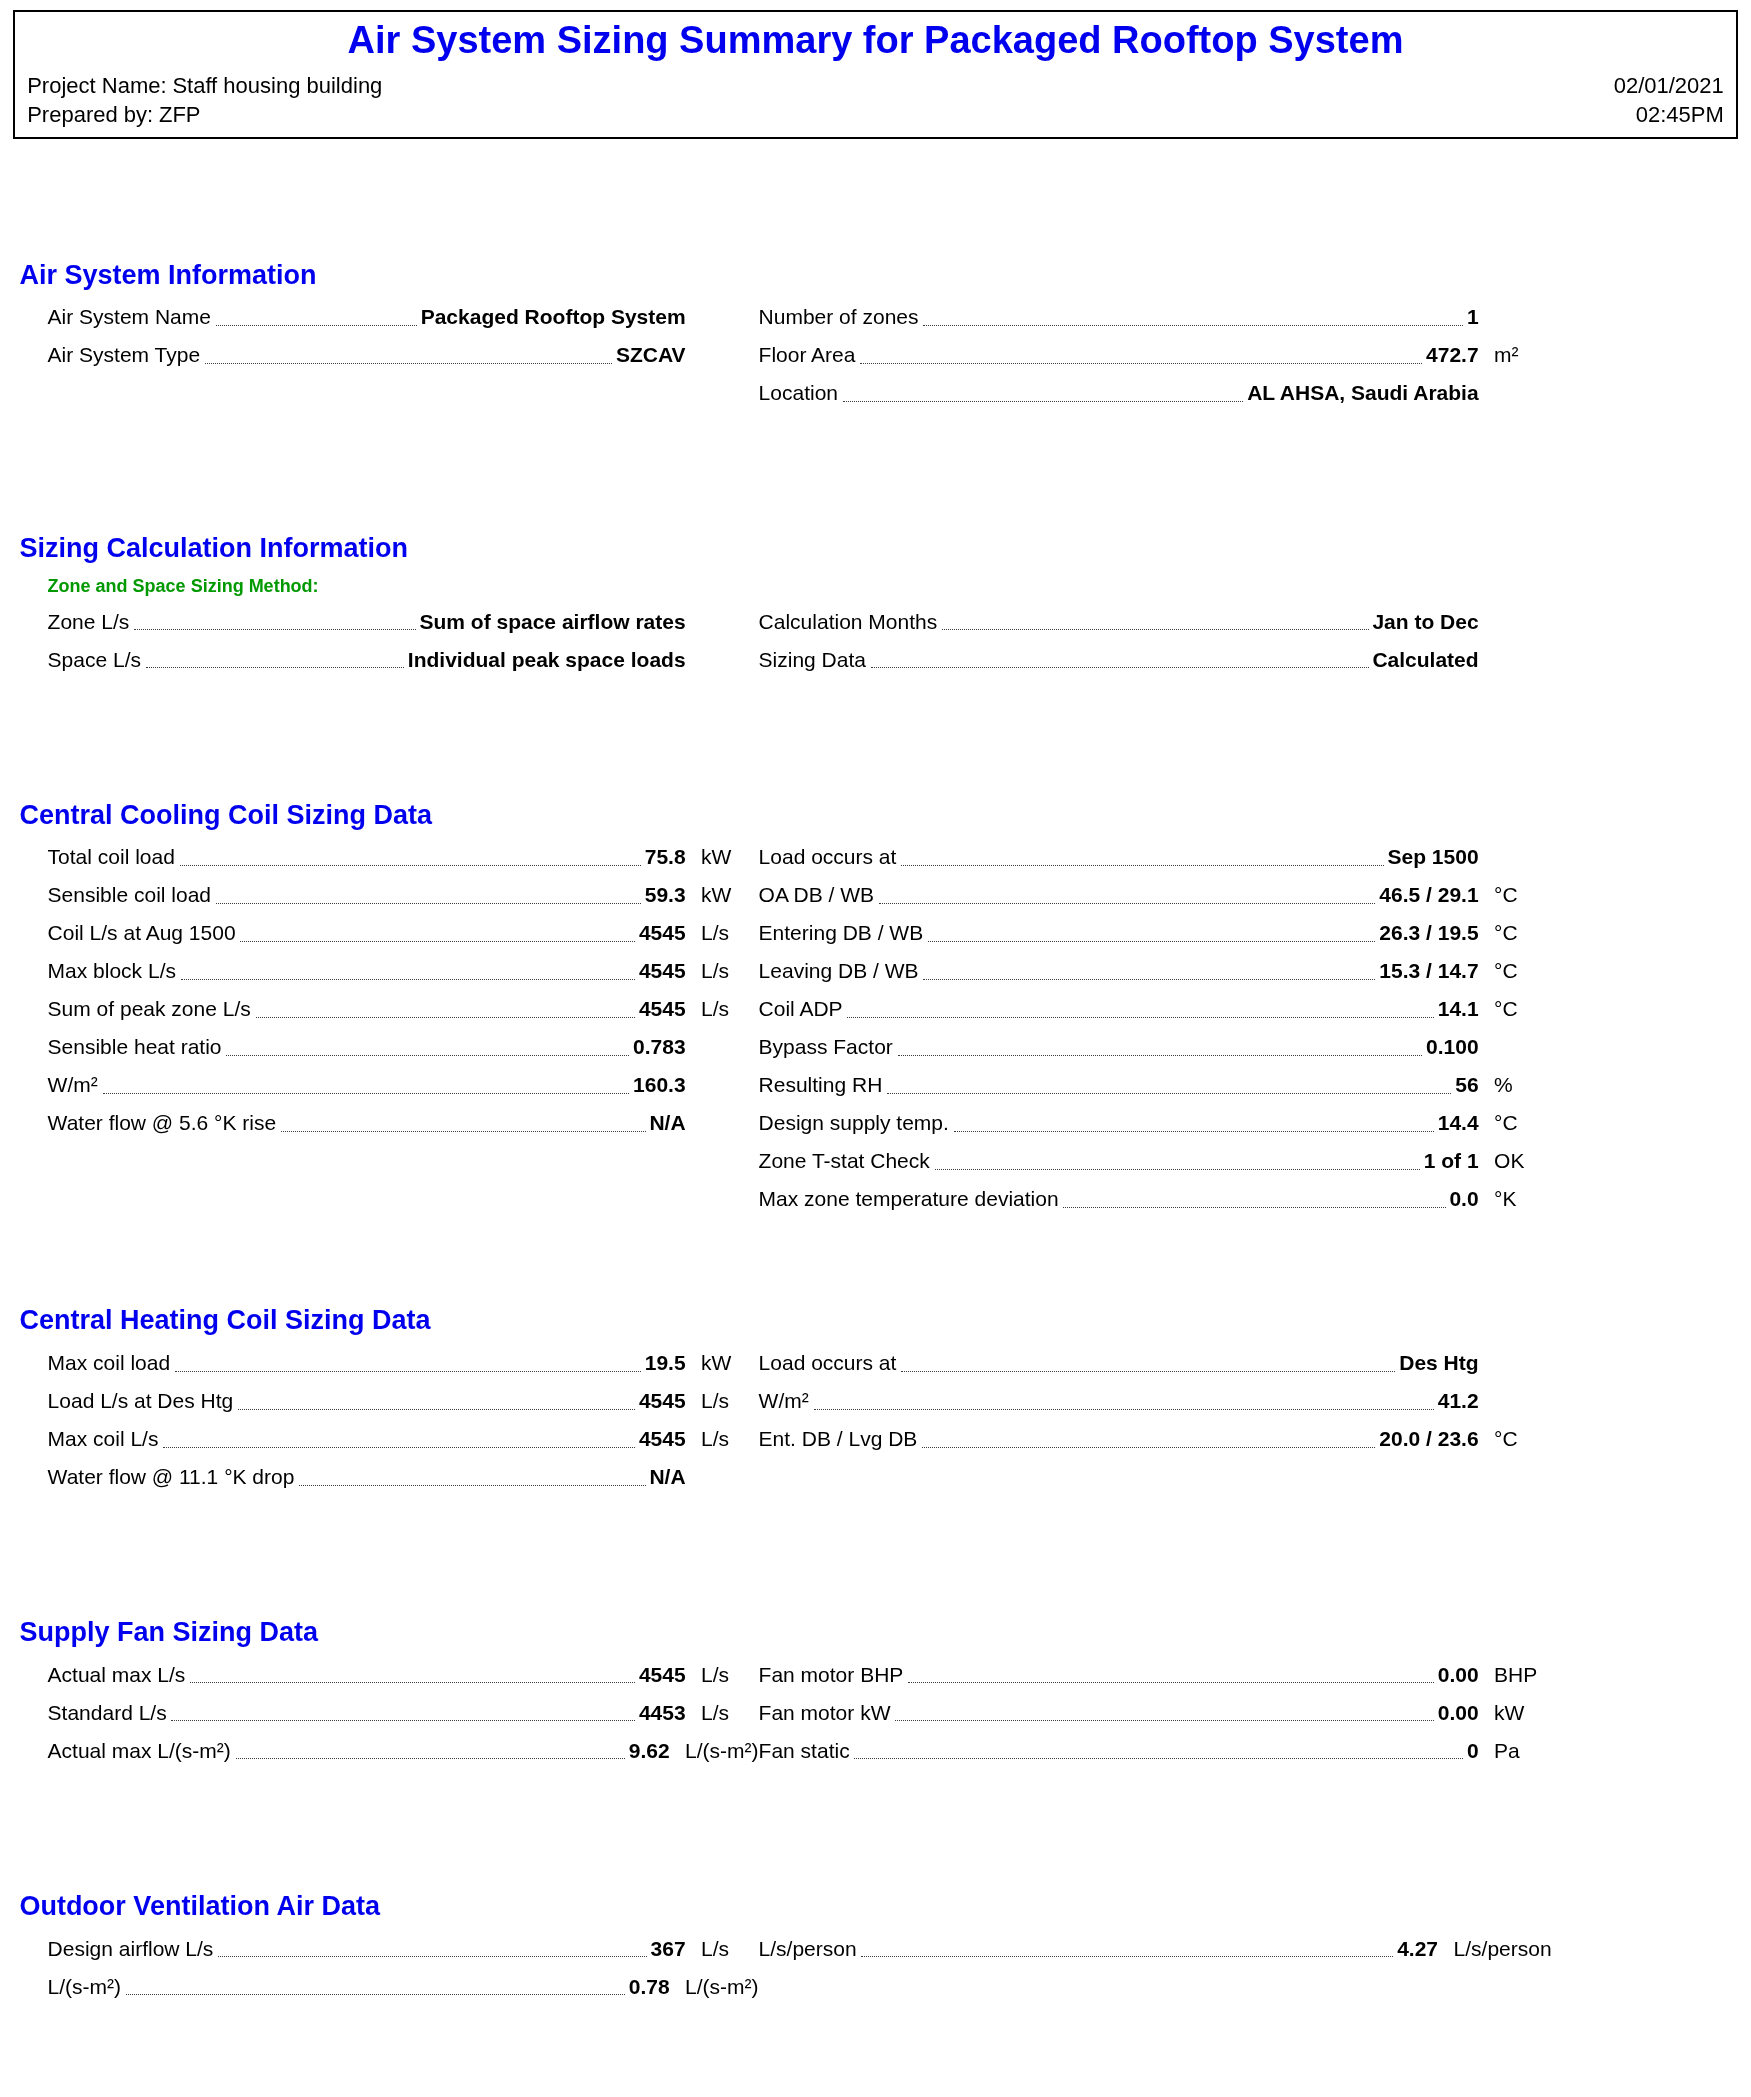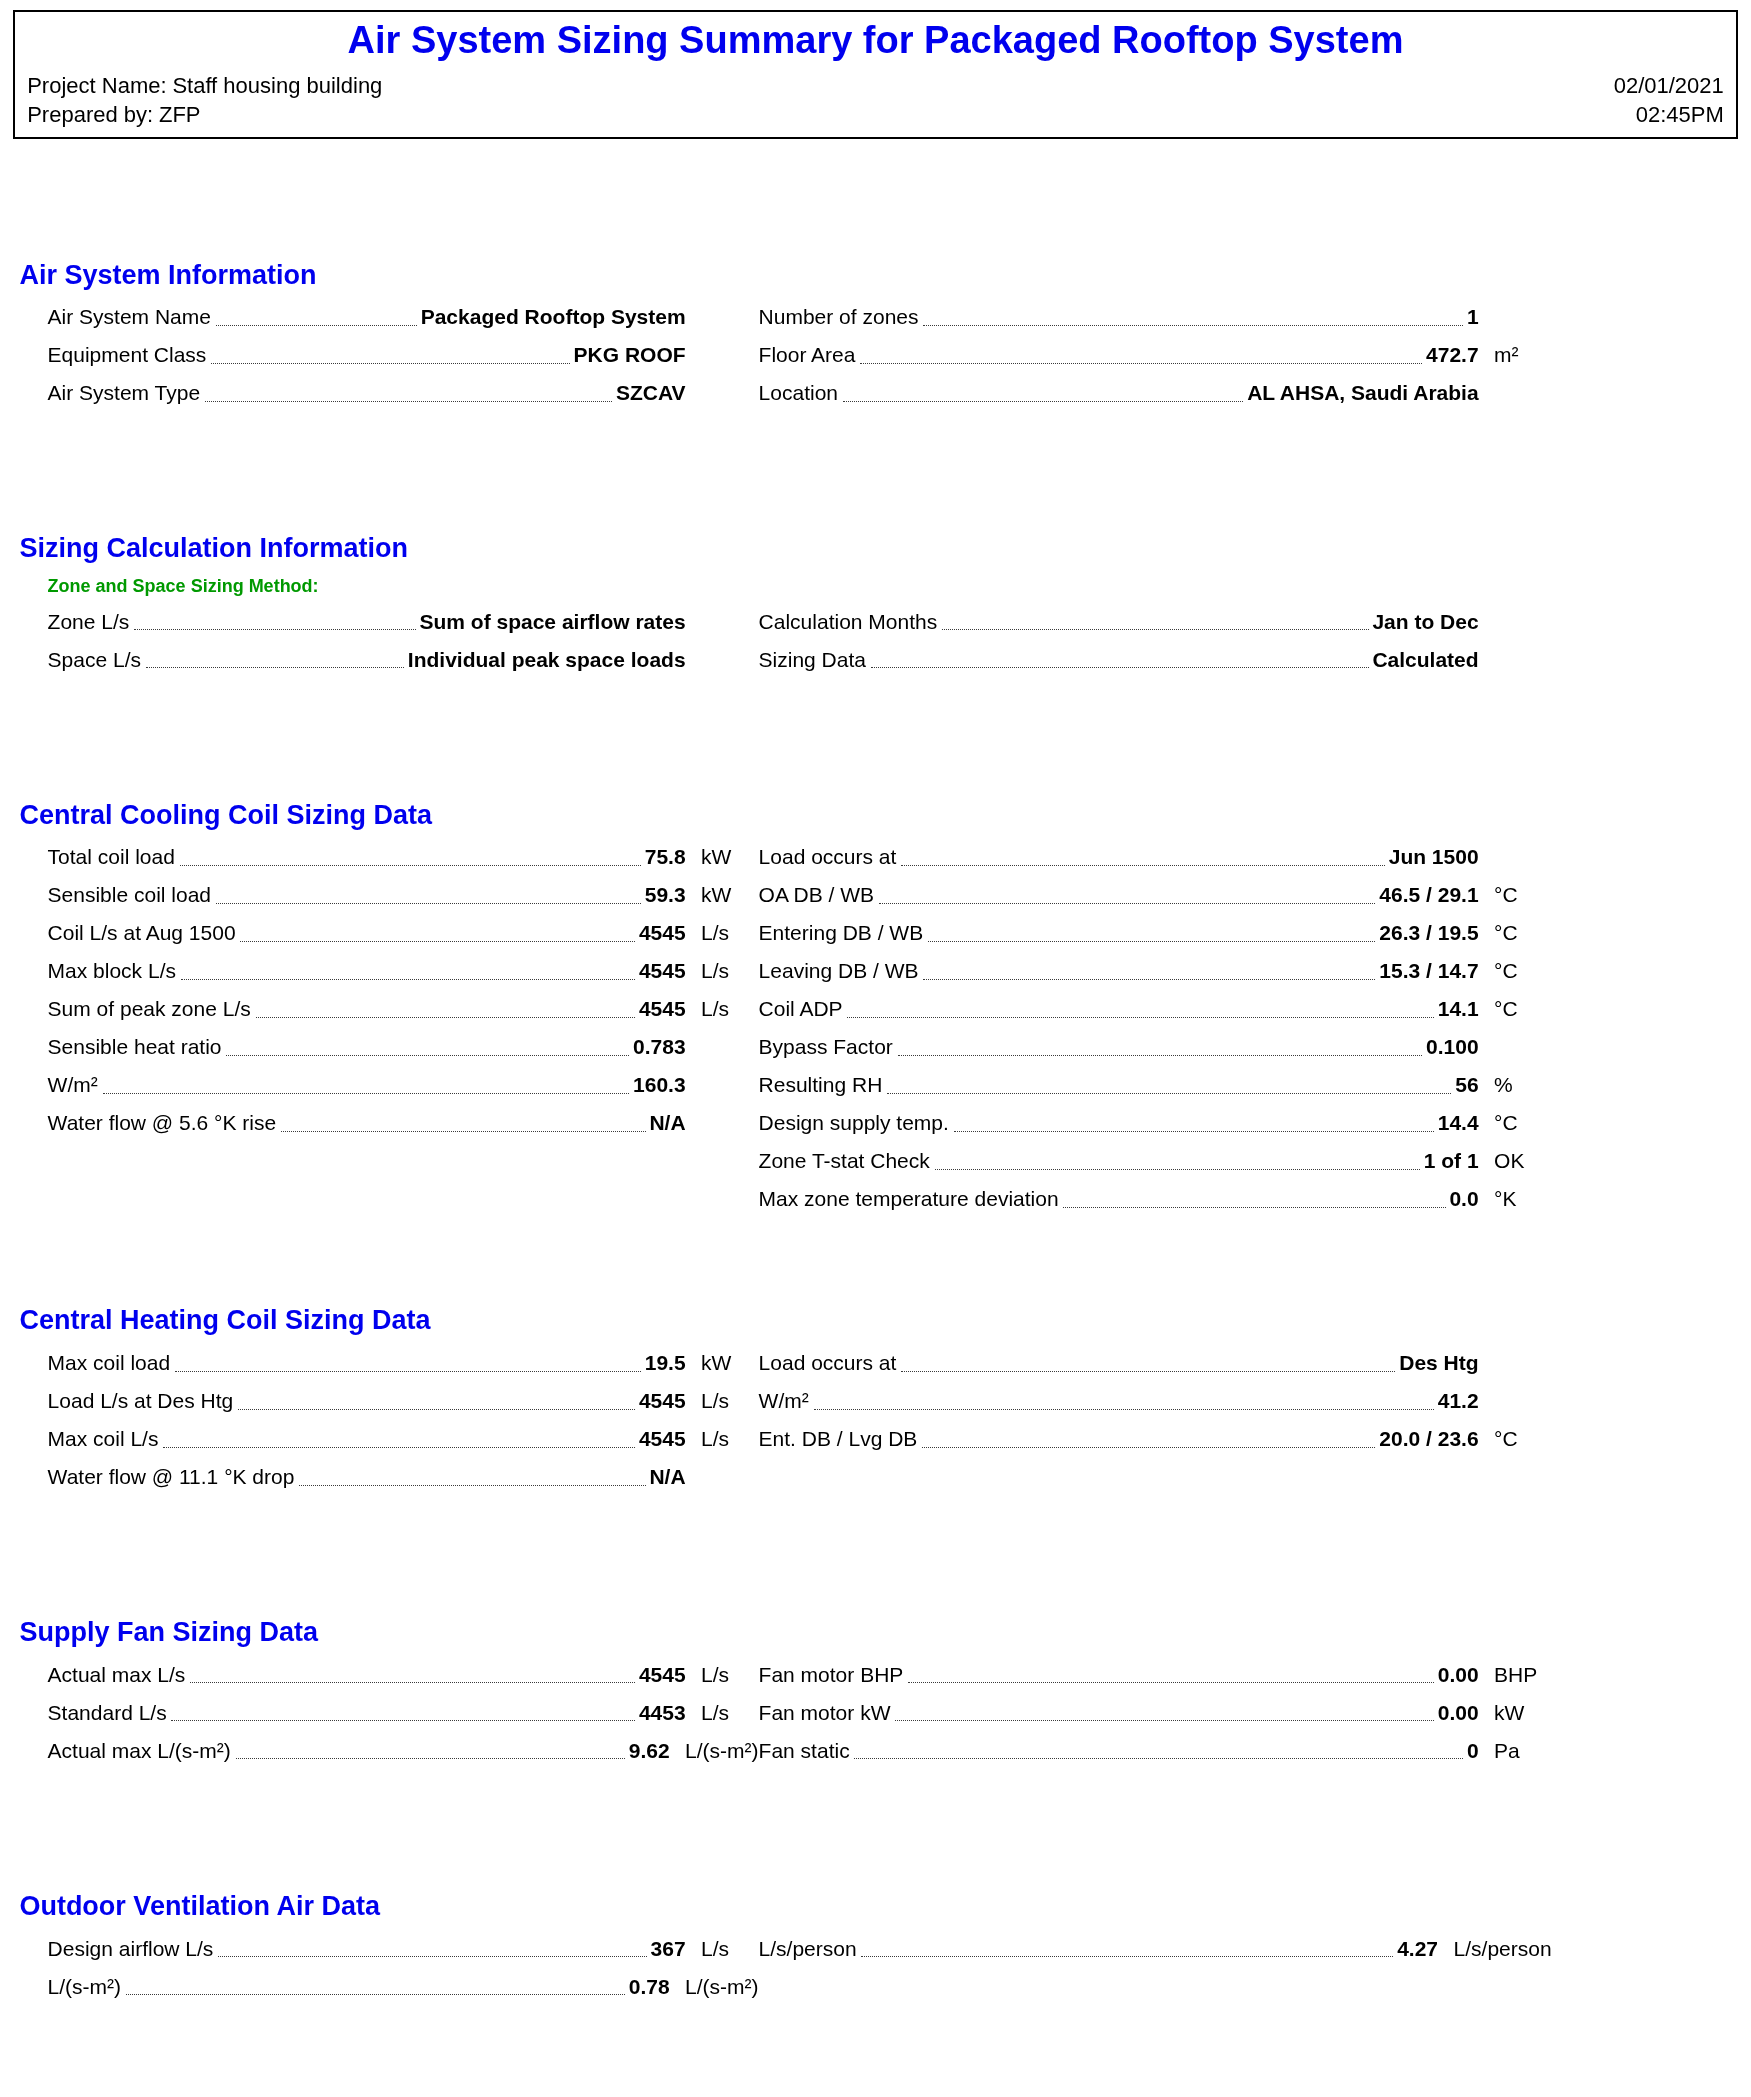--- a/index.html
+++ b/index.html
@@ -118,12 +118,6 @@
               <span class="unit"></span>
             </div>
             <div class="row">
-              <span class="label">Equipment Class</span>
-              <span class="dots"></span>
-              <span class="value">PKG ROOF</span>
-              <span class="unit"></span>
-            </div>
-            <div class="row">
               <span class="label">Air System Type</span>
               <span class="dots"></span>
               <span class="value">SZCAV</span>

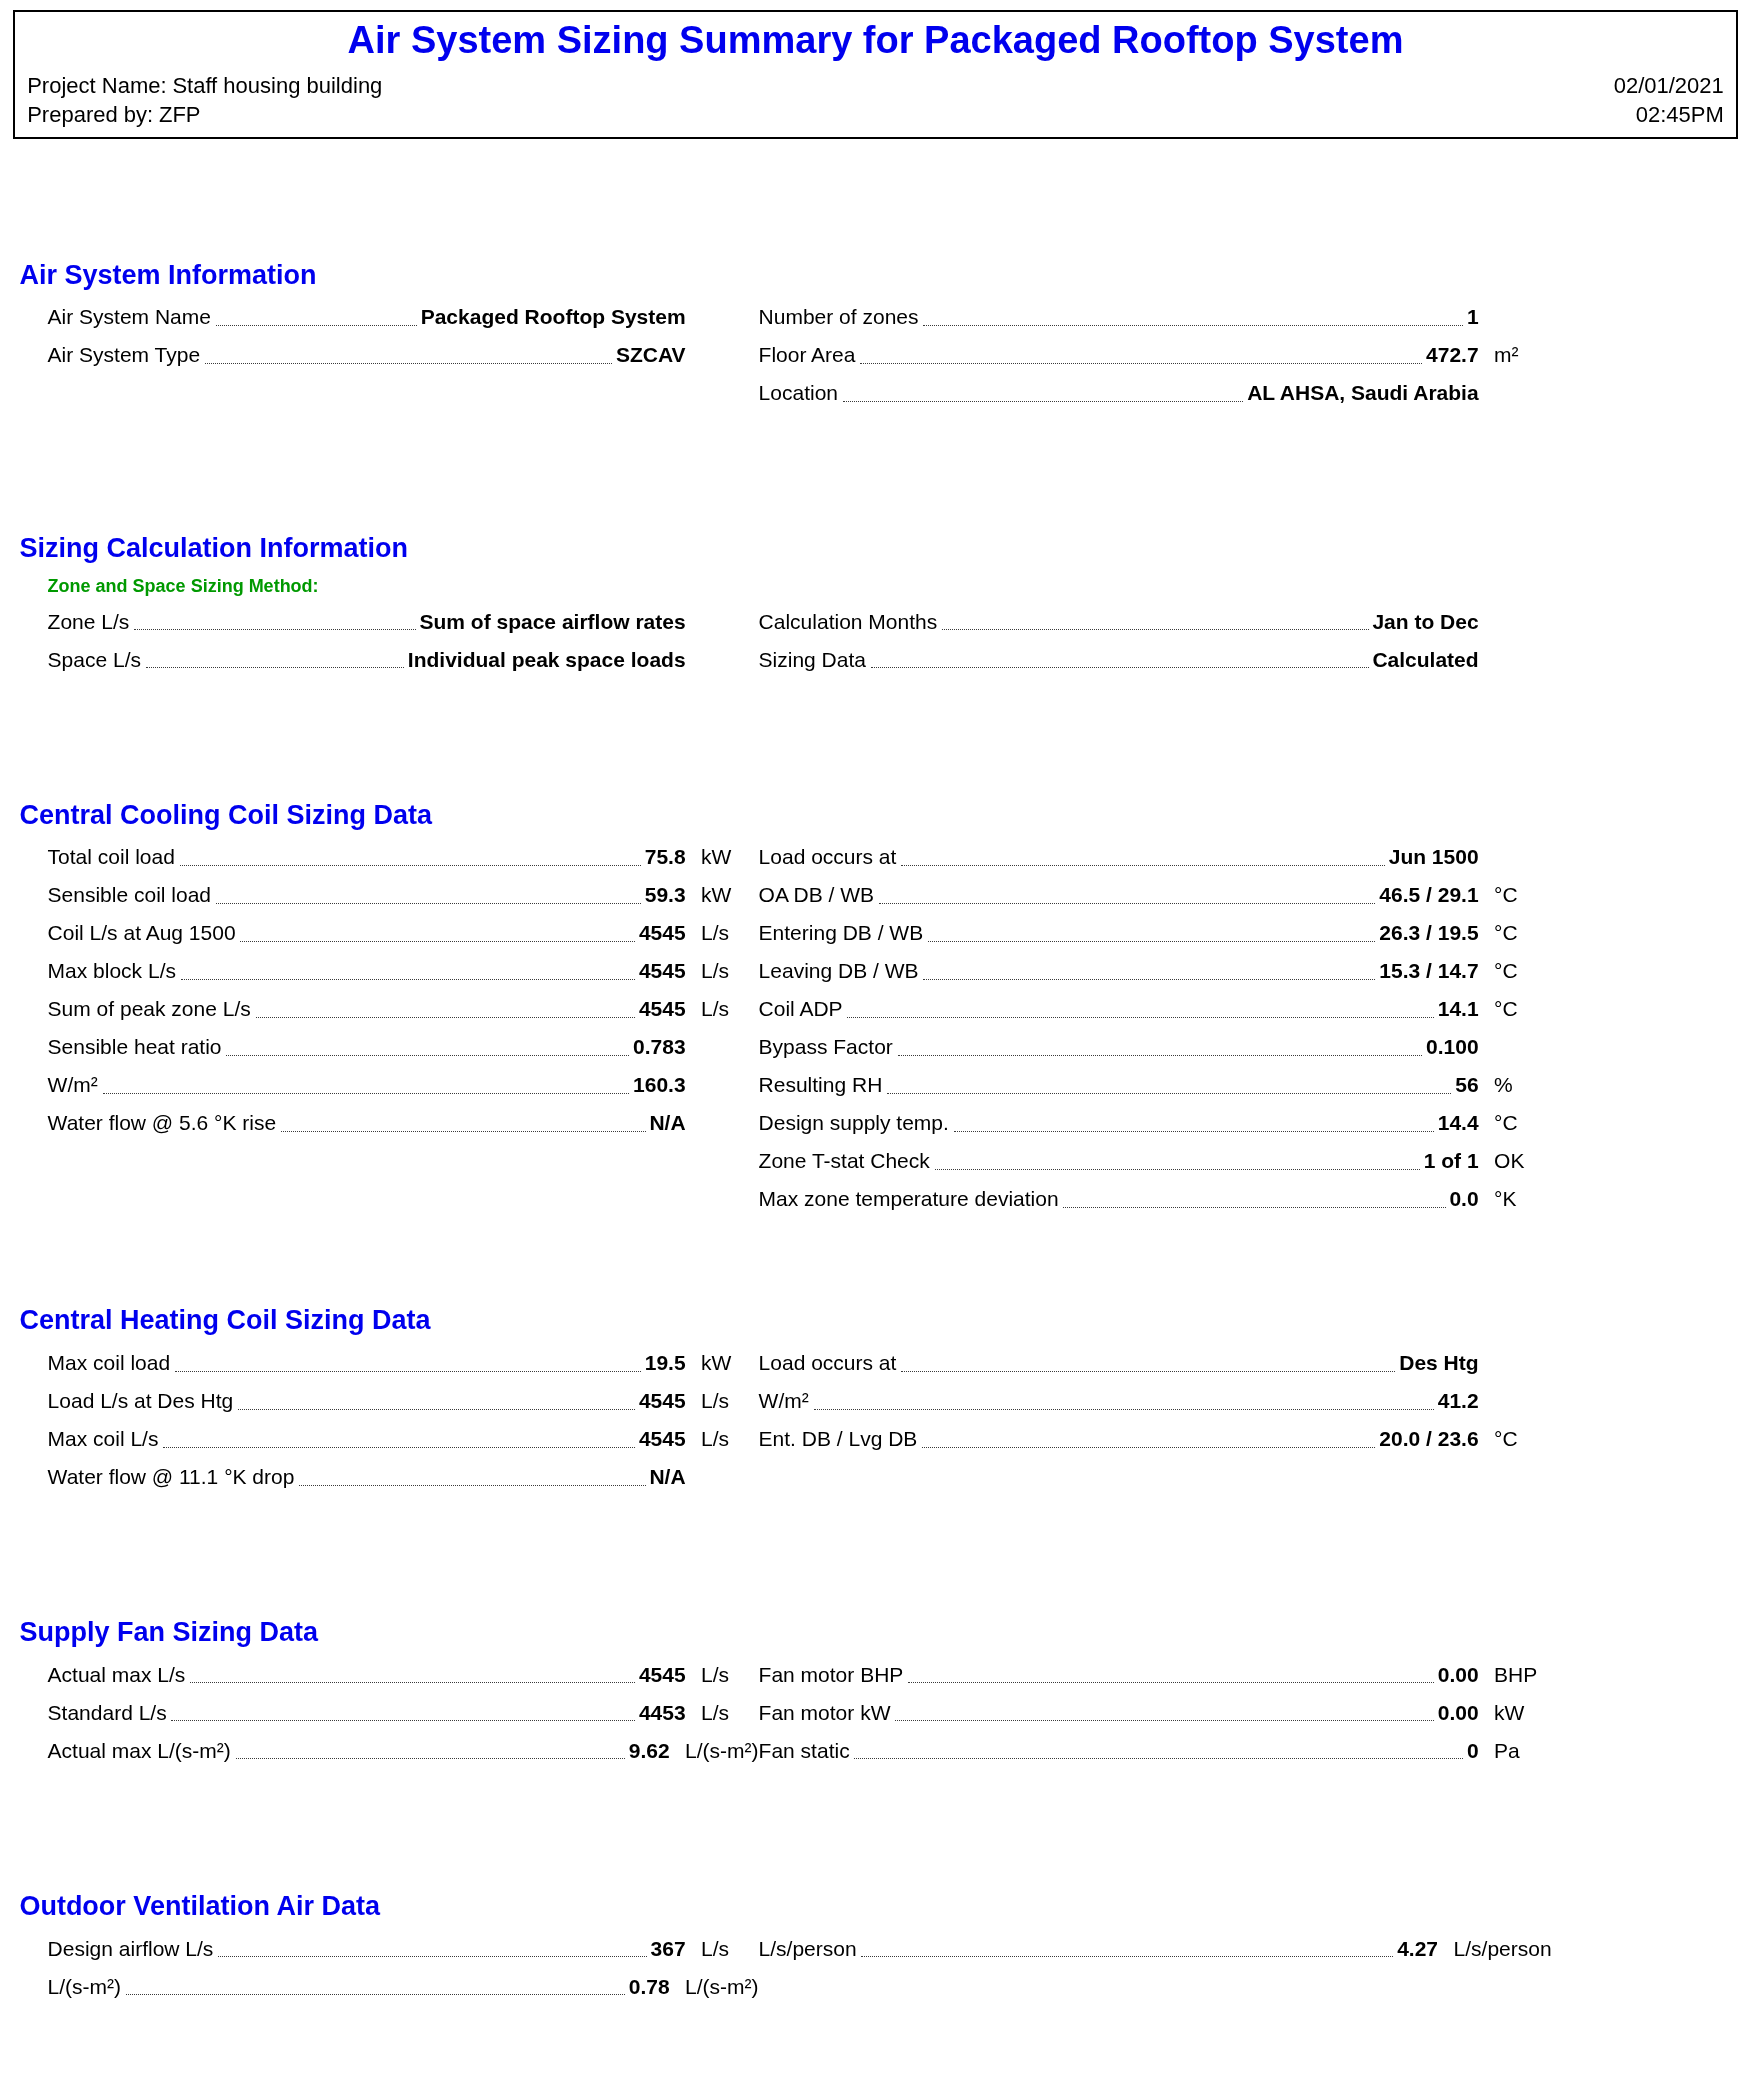--- a/index.html
+++ b/index.html
@@ -237,7 +237,7 @@
             <div class="row">
               <span class="label">Load occurs at</span>
               <span class="dots"></span>
-              <span class="value">Jun 1500</span>
+              <span class="value">Sep 1500</span>
               <span class="unit"></span>
             </div>
             <div class="row">

